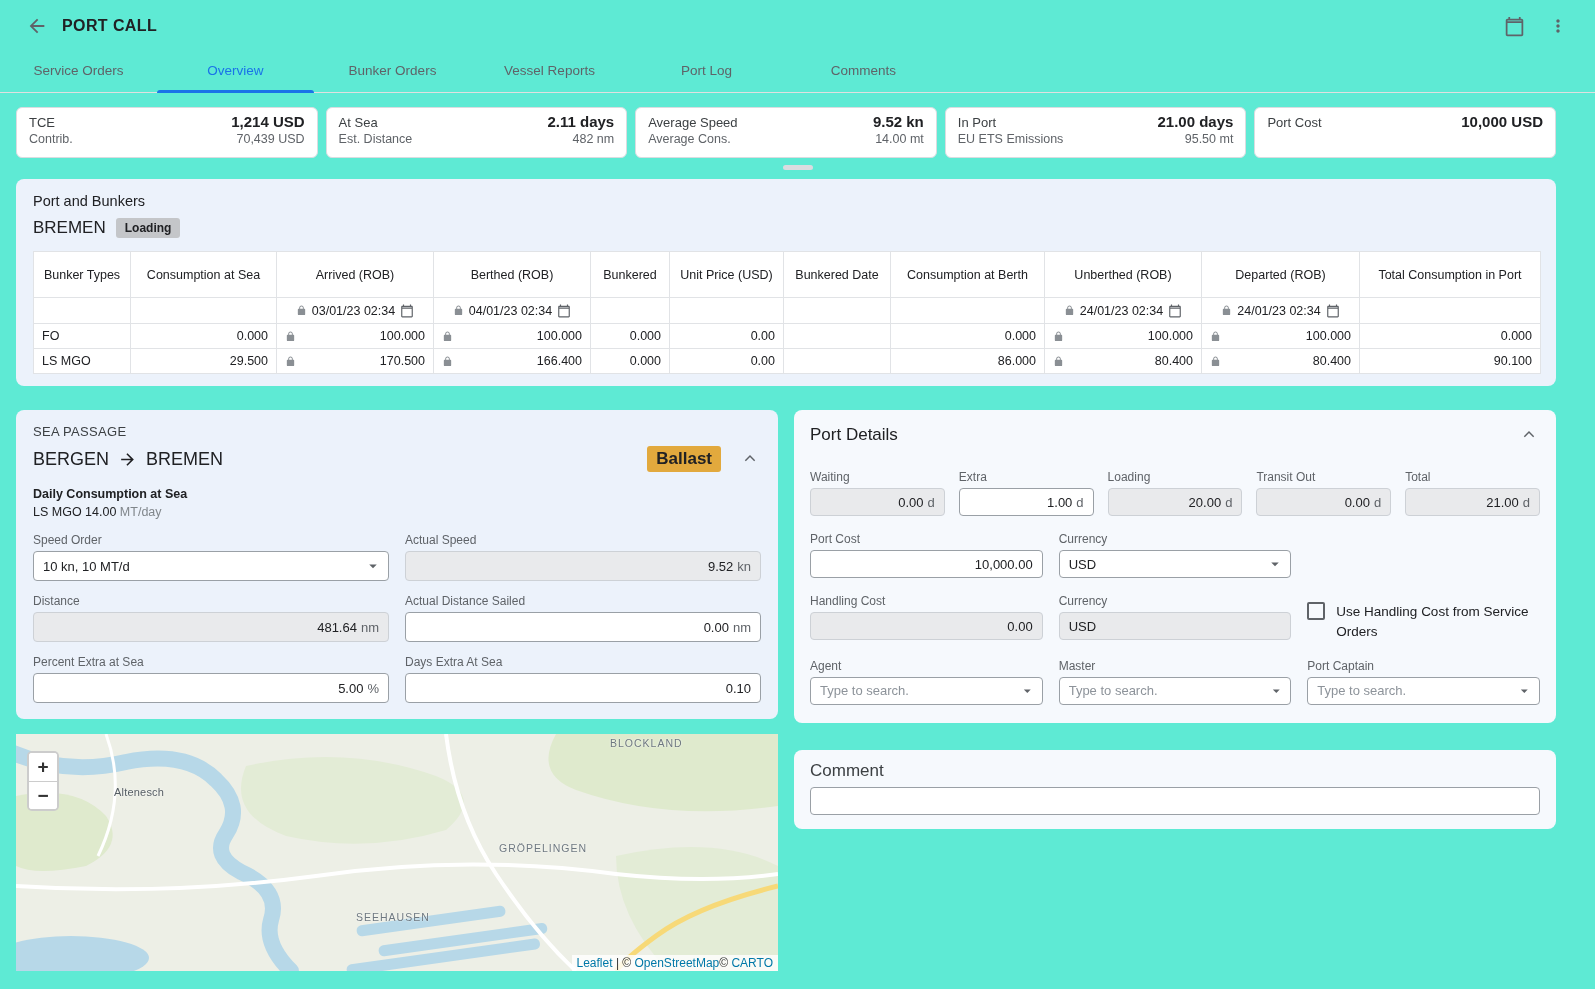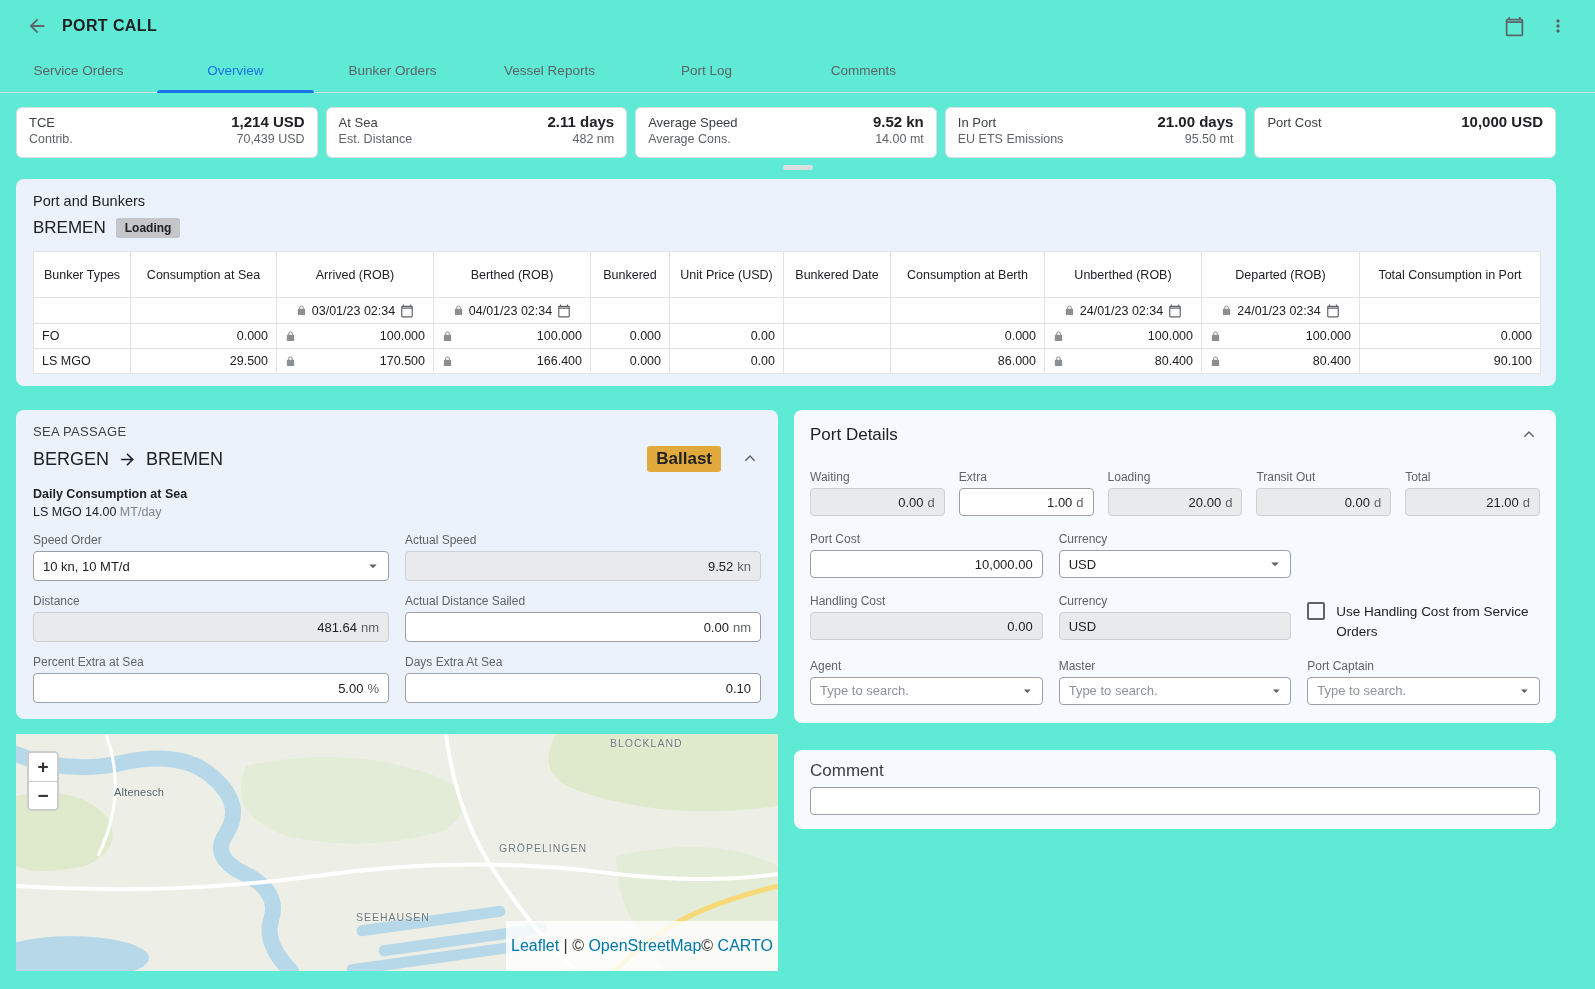--- a/index.html
+++ b/index.html
@@ -79,7 +79,7 @@
   .zoom-ctl { position:absolute; top:17px; left:11px; border:2px solid rgba(0,0,0,.2); border-radius:5px; overflow:hidden; background:#fff; }
   .zoom-btn { width:28px; height:28px; display:flex; align-items:center; justify-content:center; font-size:19px; font-weight:700; color:#333; background:#fff; cursor:pointer; }
   .zoom-btn + .zoom-btn { border-top:1px solid #ccc; }
-  .attribution { position:absolute; right:0; bottom:0; background:rgba(255,255,255,.8); font-size:16px; color:#333; padding:16px 5px;margin-top:32px; }
+  .attribution { position:absolute; right:0; bottom:0; background:rgba(255,255,255,.8); font-size:12px; color:#333; padding:1px 5px;margin-top:32px; }
   .attribution a { color:#0078a8; text-decoration:none; cursor:pointer; }
   
   .pd-card { padding:14px 16px 18px 16px; min-height:289px; }

